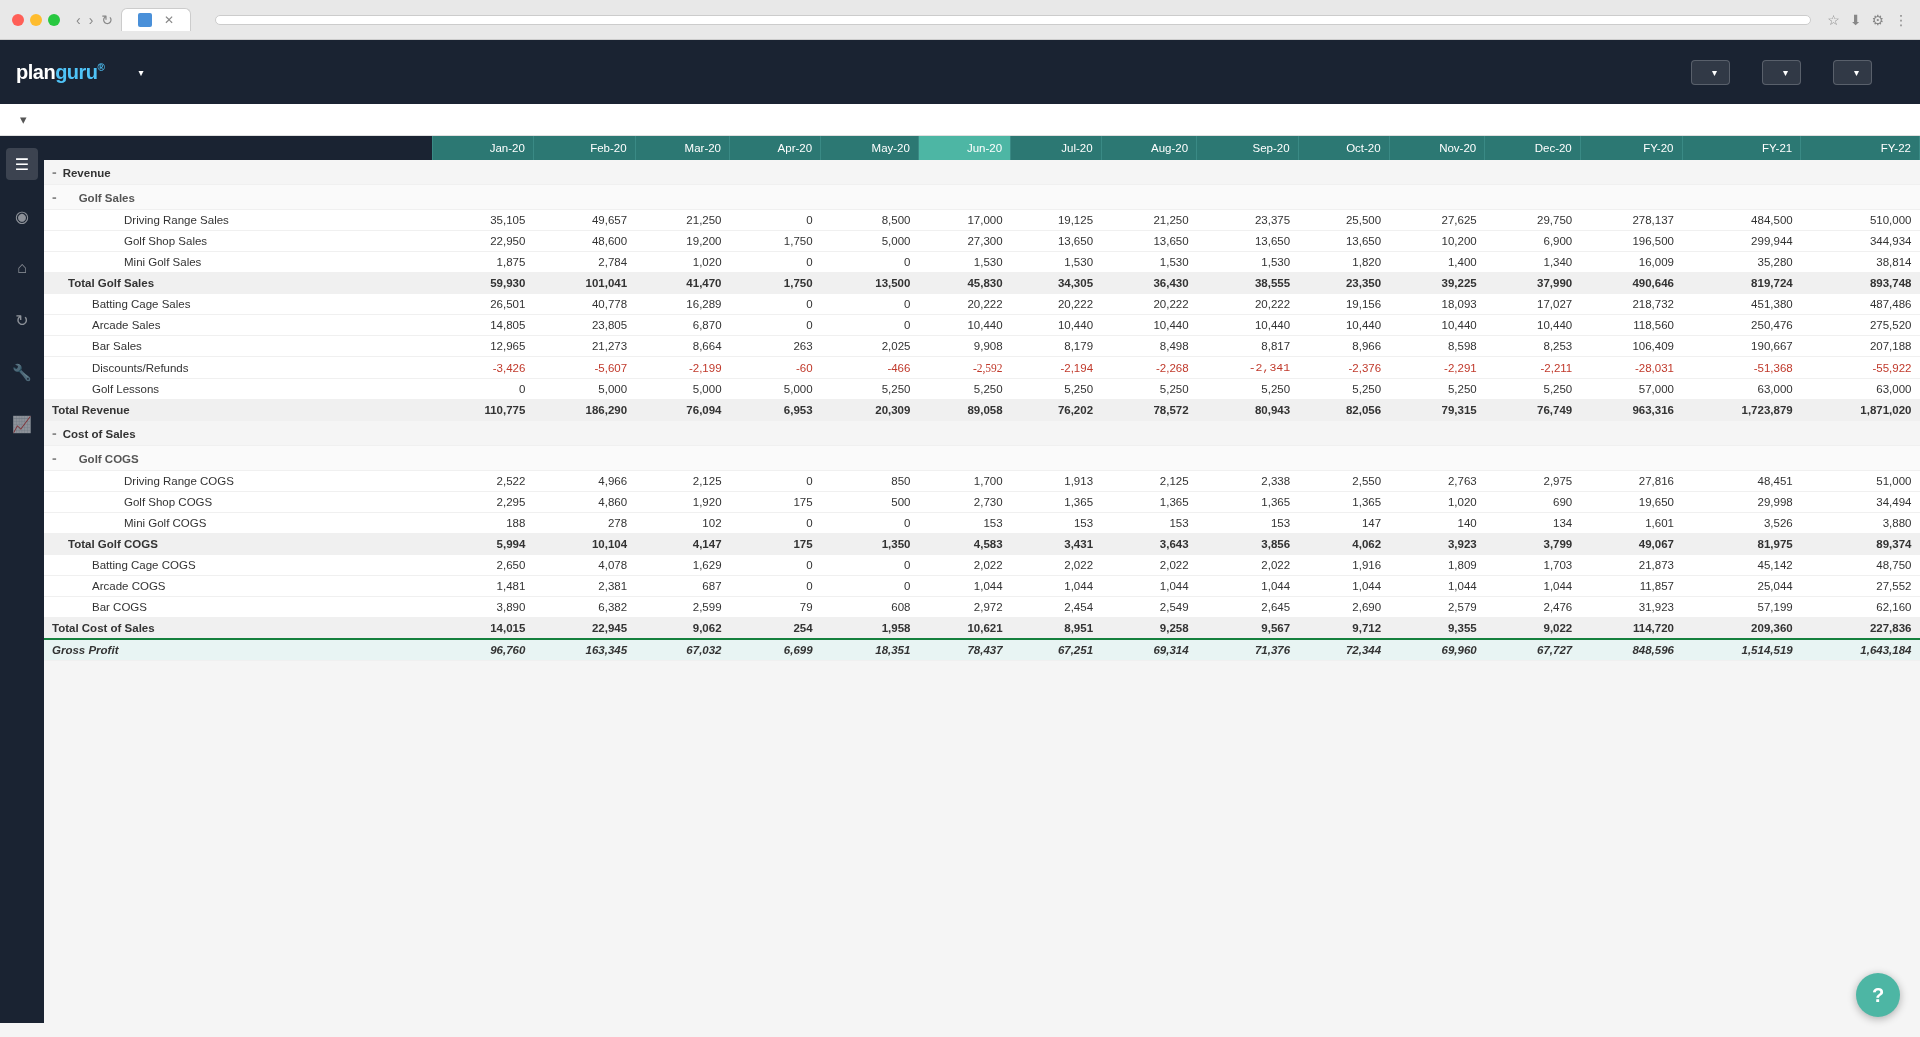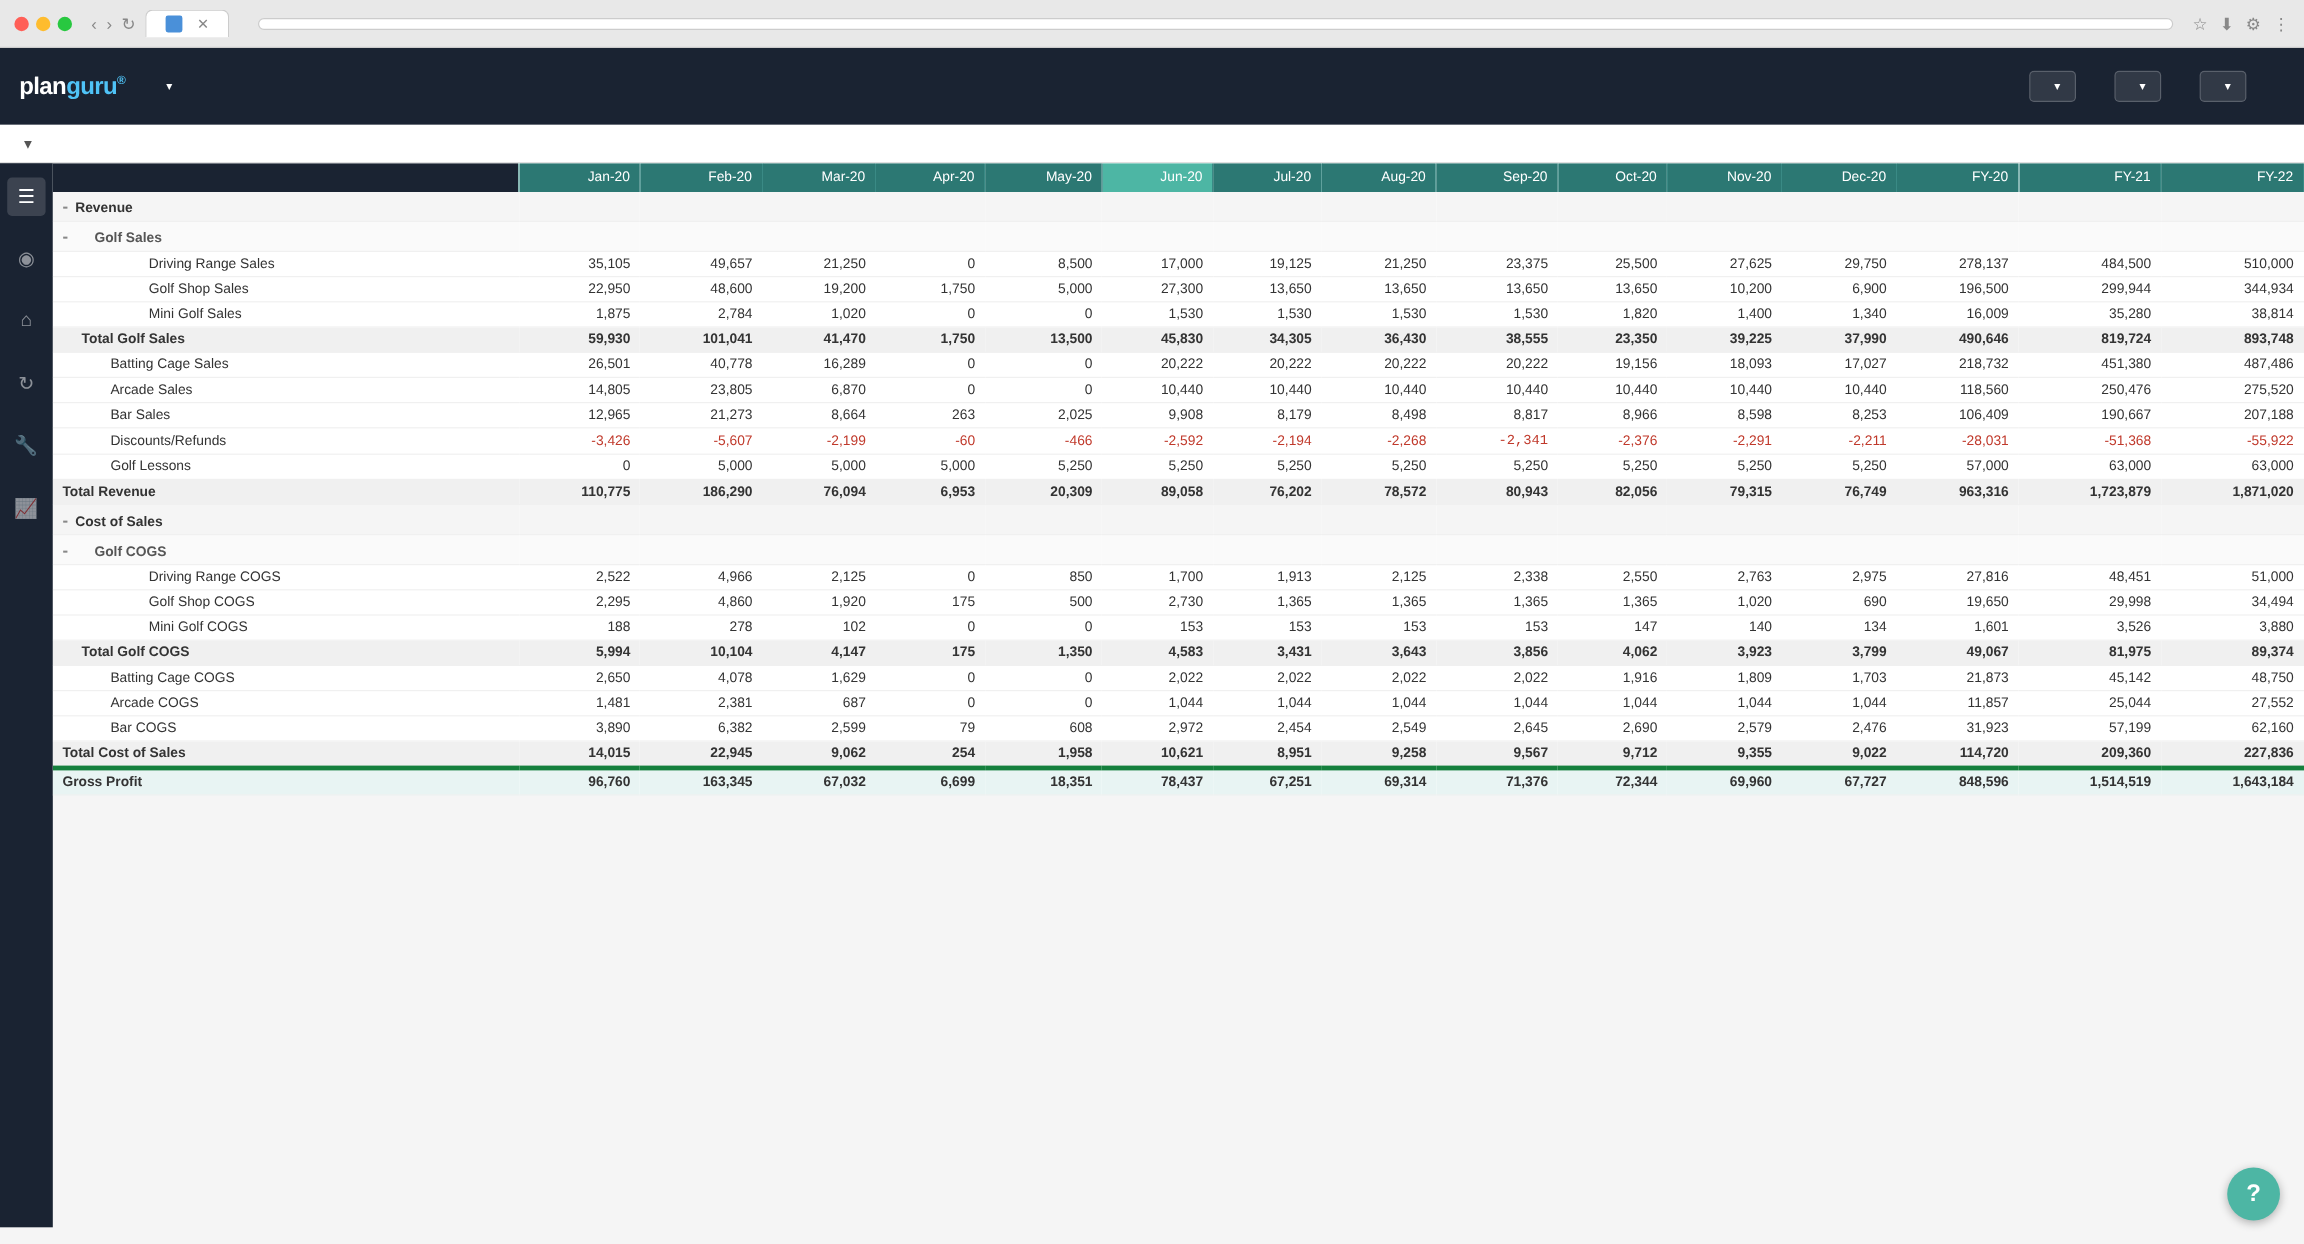--- a/index.html
+++ b/index.html
@@ -331,7 +331,7 @@
             <td style="color: rgb(192, 57, 43);">-2,199</td>
             <td style="color: rgb(192, 57, 43);">-60</td>
             <td style="color: rgb(192, 57, 43);">-466</td>
-            <td style="color: rgb(192, 57, 43);">-2,592</td>
+            <td style="color: rgb(192, 57, 43); font-family: Liberation Serif, serif;">-2,592</td>
             <td style="color: rgb(192, 57, 43);">-2,194</td>
             <td style="color: rgb(192, 57, 43);">-2,268</td>
             <td style="color: rgb(192, 57, 43); font-family: Liberation Mono, monospace;">-2,341</td>

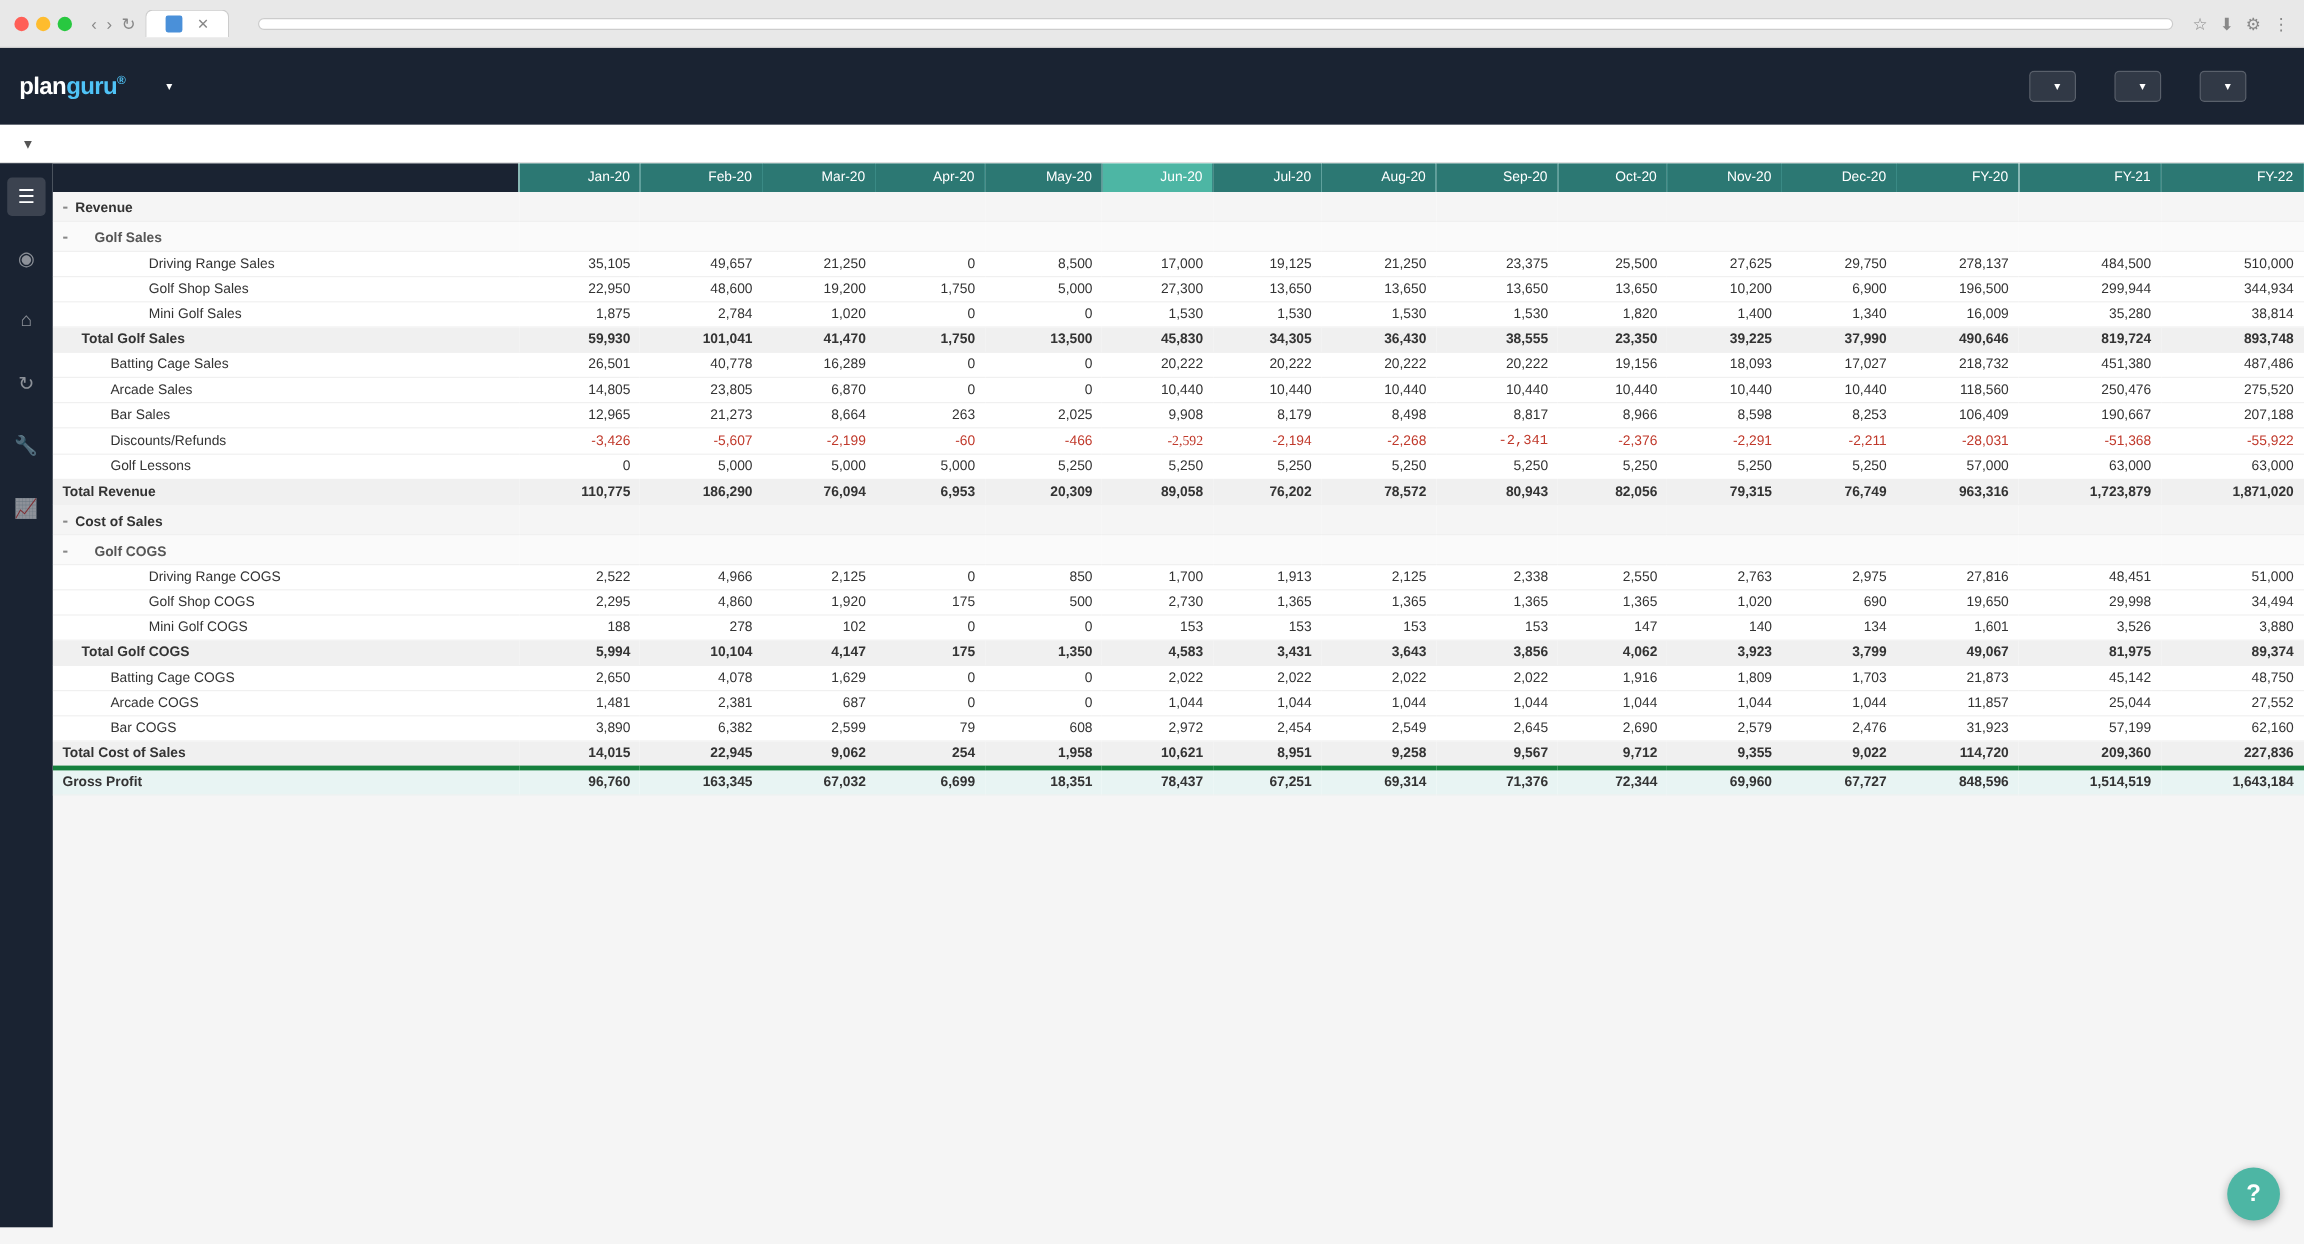--- a/index.html
+++ b/index.html
@@ -63,7 +63,7 @@
     .total-row td:first-child { background: #f0f0f0 !important; }
     .indent1 td:first-child { padding-left: 32px; }
     .indent2 td:first-child { padding-left: 48px; }
-    .gross-profit-row td { font-weight: 700; background: #e8f4f3 !important; border-top: 4px solid #15803d; }
+    .gross-profit-row td { font-weight: 700; background: #e8f4f3 !important; border-top: 2px solid #15803d; font-style: italic; }
     .gross-profit-row td:first-child { background: #e8f4f3 !important; }
     .section-dash { color: #888; margin-right: 6px; font-size: 14px; }
   </style>

